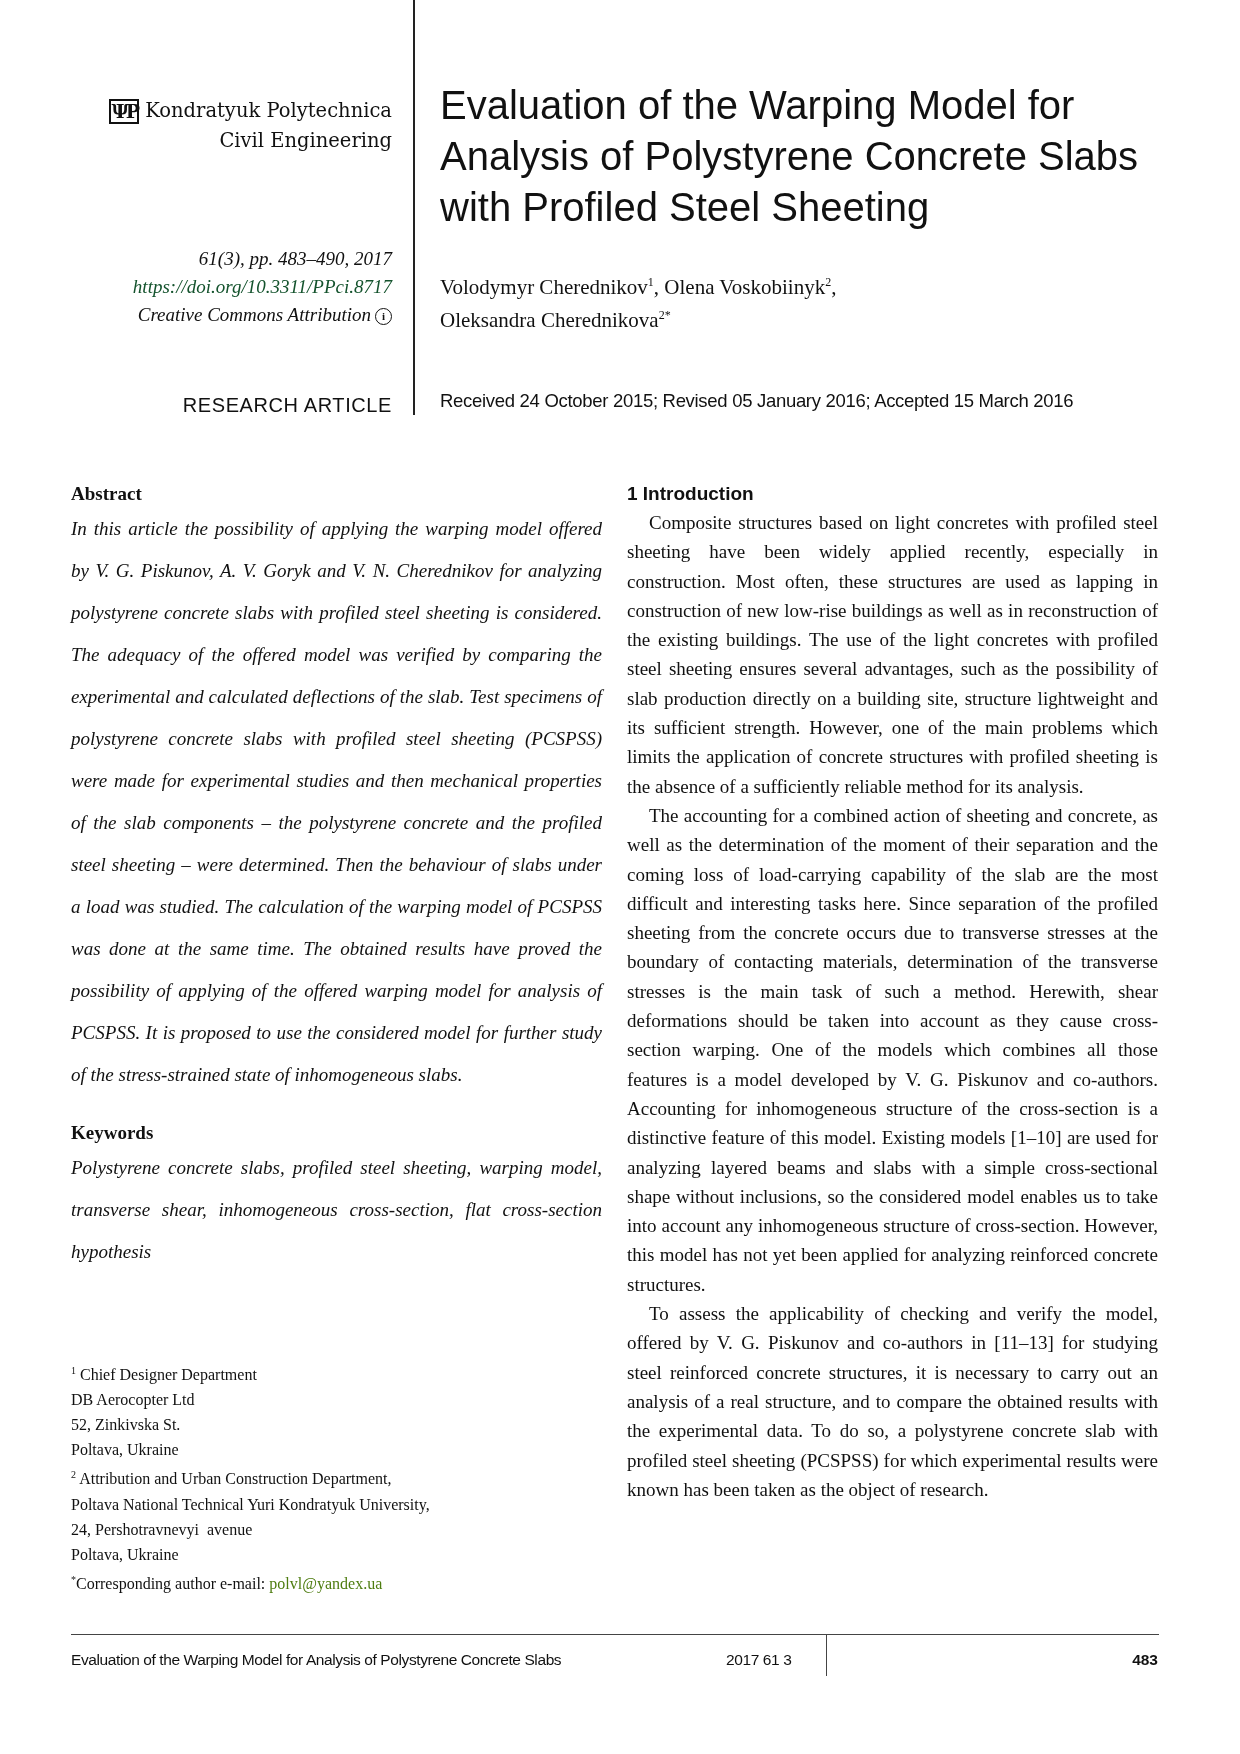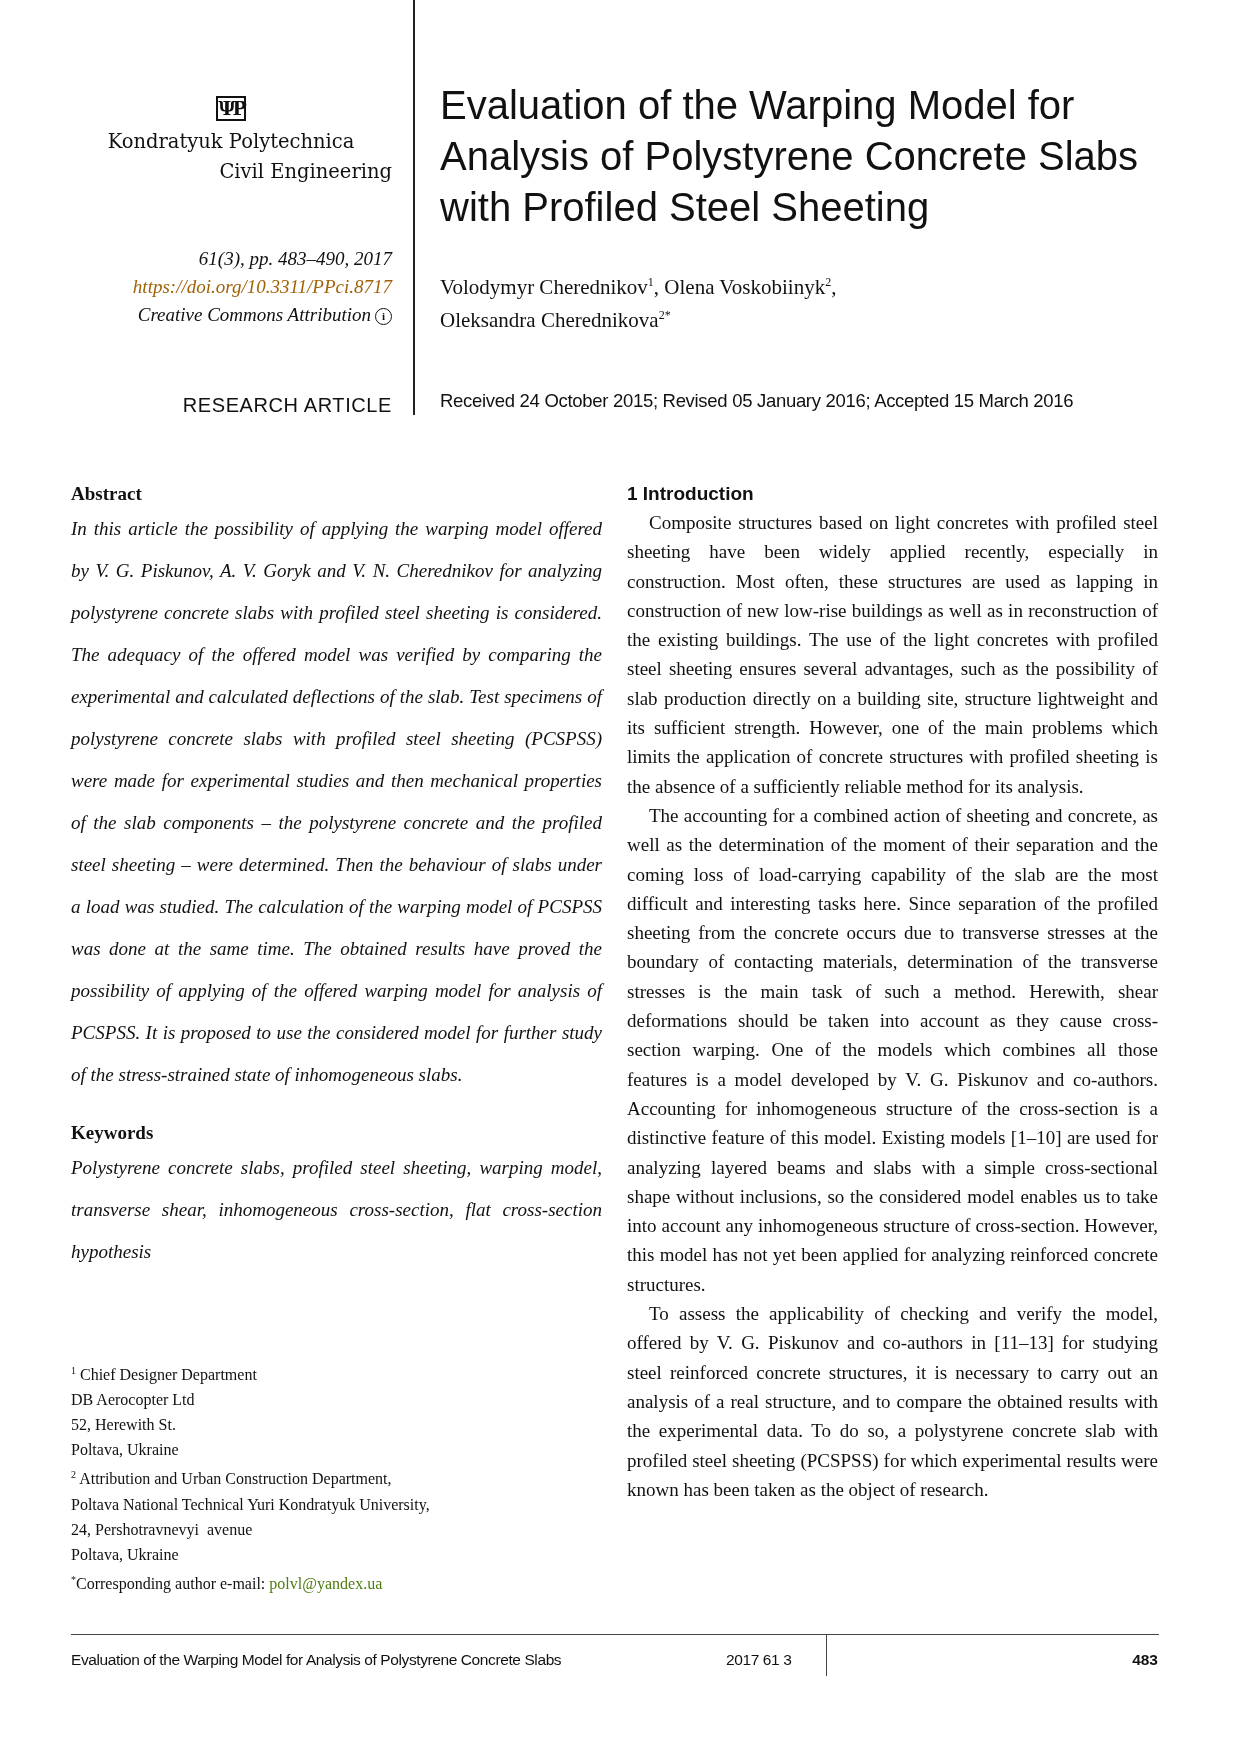--- a/index.html
+++ b/index.html
@@ -7,7 +7,7 @@
 
   
   #journal { position: absolute; left: 70px; top: 96px; width: 322px; text-align: right; font-family: "DejaVu Serif", serif; font-size: 19.5px; line-height: 30px; color: #111; }
-  #journal .line1 { display: flex; justify-content: flex-end; align-items: center; gap: 6px; flex-direction: column; }
+  #journal .line1 { display: flex; justify-content: flex-end; align-items: center; gap: 6px; }
   #logo-box { display: inline-block; width: 30px; height: 25px; border: 2px solid #111; box-sizing: border-box; font-family: "DejaVu Serif", serif; font-size: 19px; line-height: 20px; text-align: center; font-weight: bold; letter-spacing: -3px; }
   #meta { position: absolute; left: 70px; top: 245px; width: 322px; text-align: right; font-family: "Liberation Serif", serif; font-style: italic; font-size: 19px; line-height: 28px; }
   #meta .doi { color: #a16207; }

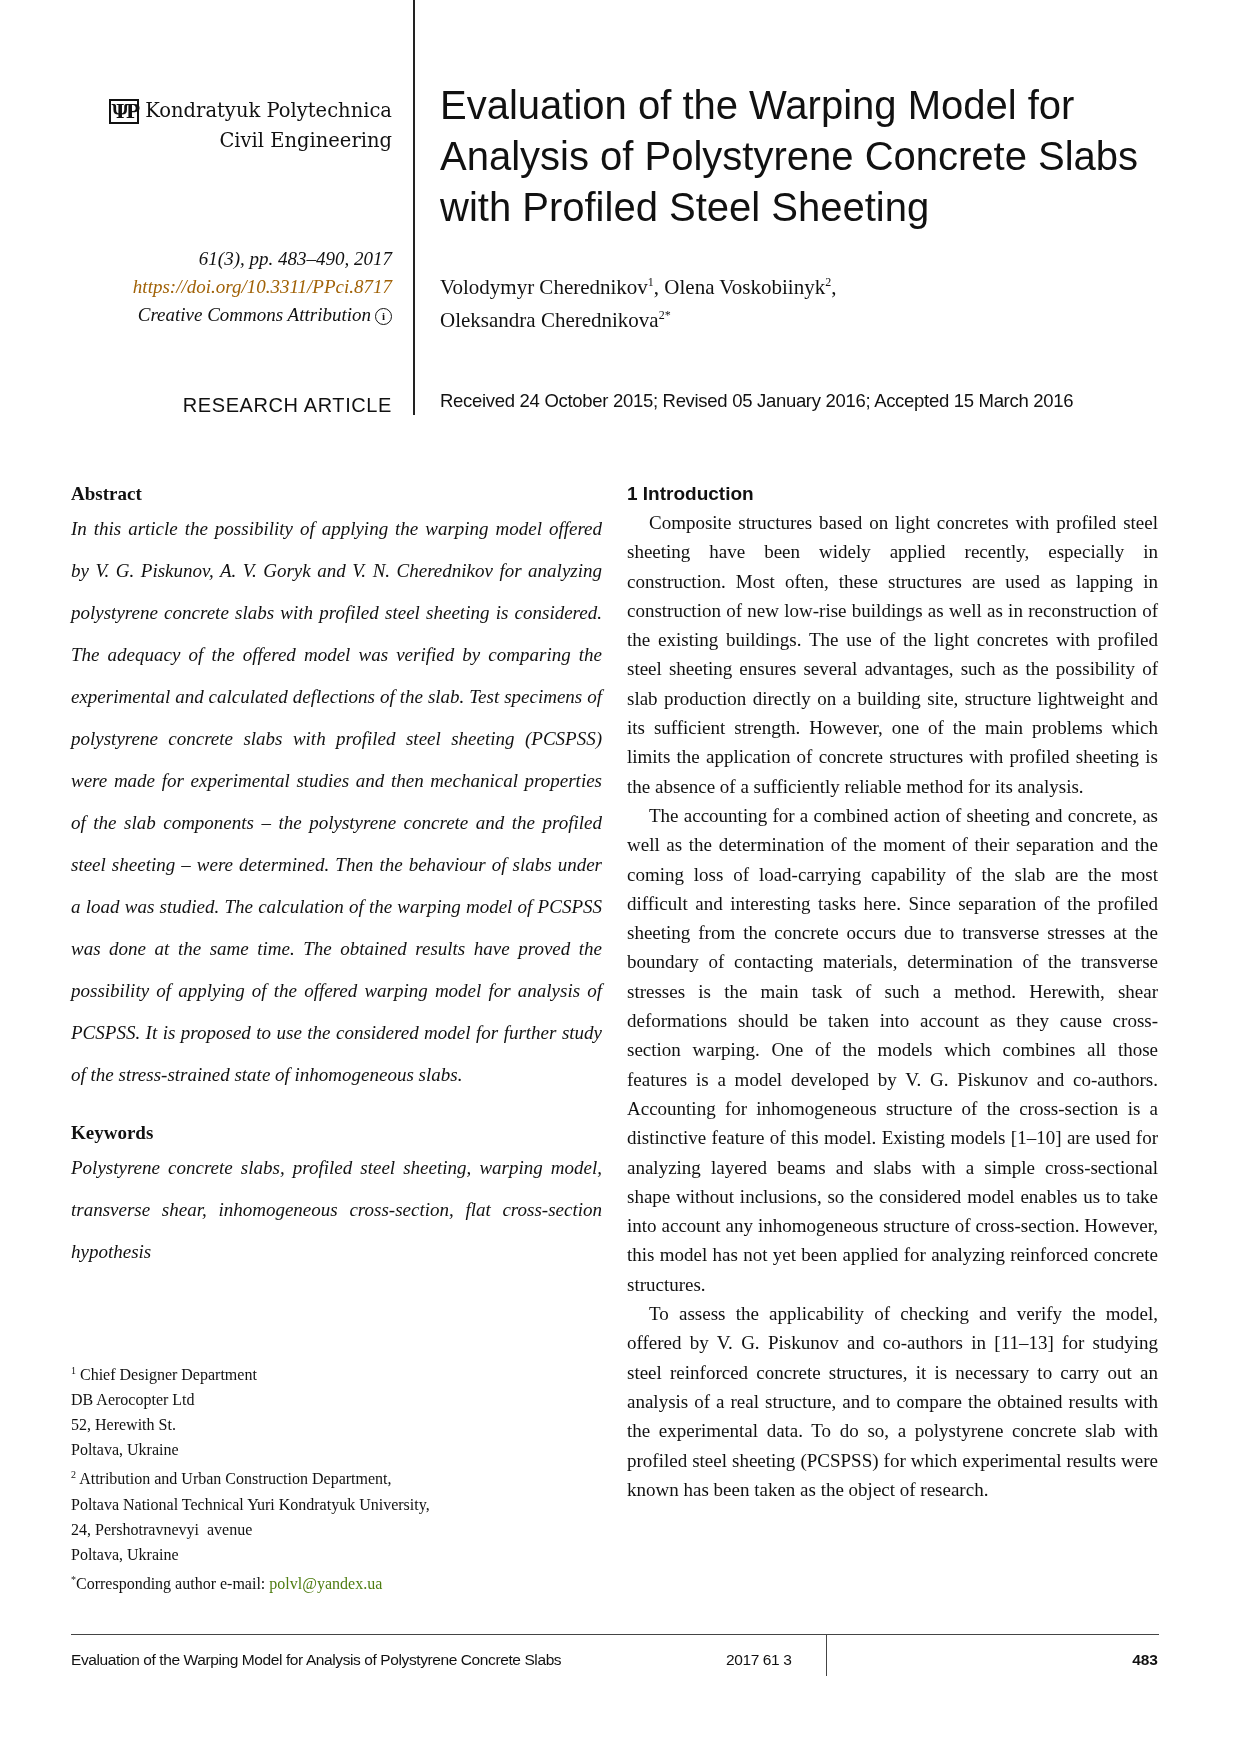--- a/index.html
+++ b/index.html
@@ -10,7 +10,7 @@
   #journal .line1 { display: flex; justify-content: flex-end; align-items: center; gap: 6px; }
   #logo-box { display: inline-block; width: 30px; height: 25px; border: 2px solid #111; box-sizing: border-box; font-family: "DejaVu Serif", serif; font-size: 19px; line-height: 20px; text-align: center; font-weight: bold; letter-spacing: -3px; }
   #meta { position: absolute; left: 70px; top: 245px; width: 322px; text-align: right; font-family: "Liberation Serif", serif; font-style: italic; font-size: 19px; line-height: 28px; }
-  #meta .doi { color: #a16207; }
+  #meta .doi { color: #14532d; }
   .cc-icon { display: inline-block; width: 15px; height: 15px; border: 1.6px solid #111; border-radius: 50%; font-style: normal; font-size: 11px; line-height: 15px; text-align: center; font-weight: bold; vertical-align: 1px; margin-left: 4px; box-sizing: content-box; }
   #article-type { position: absolute; left: 70px; top: 394px; width: 322px; text-align: right; font-family: "Liberation Sans", sans-serif; font-size: 20px; letter-spacing: 0.6px; }
 

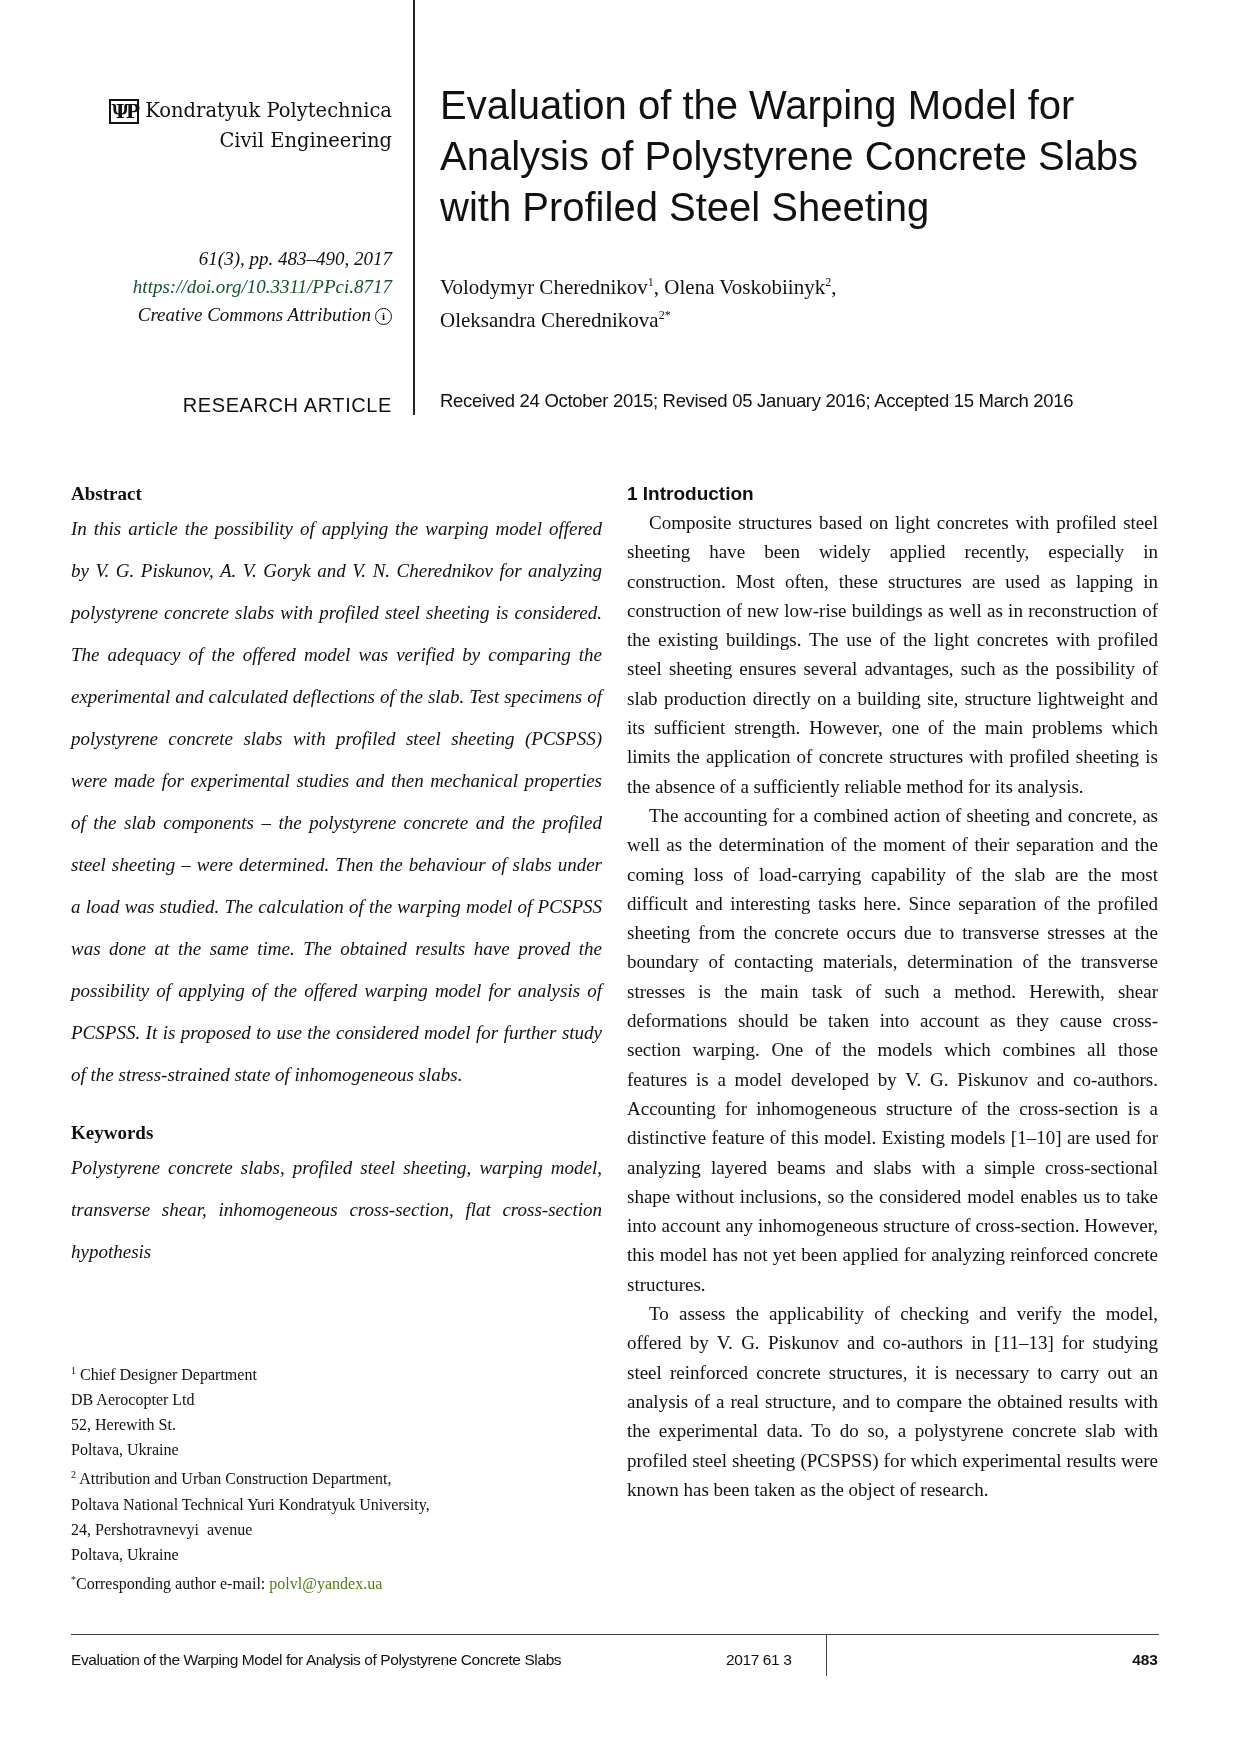--- a/index.html
+++ b/index.html
@@ -84,7 +84,7 @@
 <div id="affil">
   <div><sup>1</sup> <span>Chief Designer Department</span></div>
   <div>DB Aerocopter Ltd</div>
-  <div>52, Herewith St.</div>
+  <div>52, Zinkivska St.</div>
   <div>Poltava, Ukraine</div>
   <div><sup>2</sup> <span>Attribution and Urban Construction Department,</span></div>
   <div>Poltava National Technical Yuri Kondratyuk University,</div>

